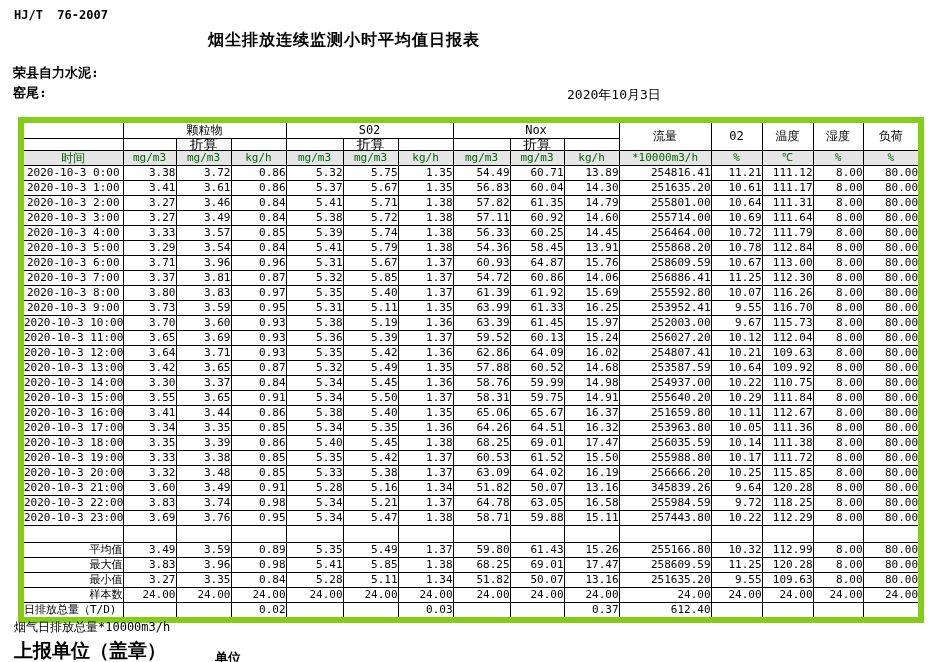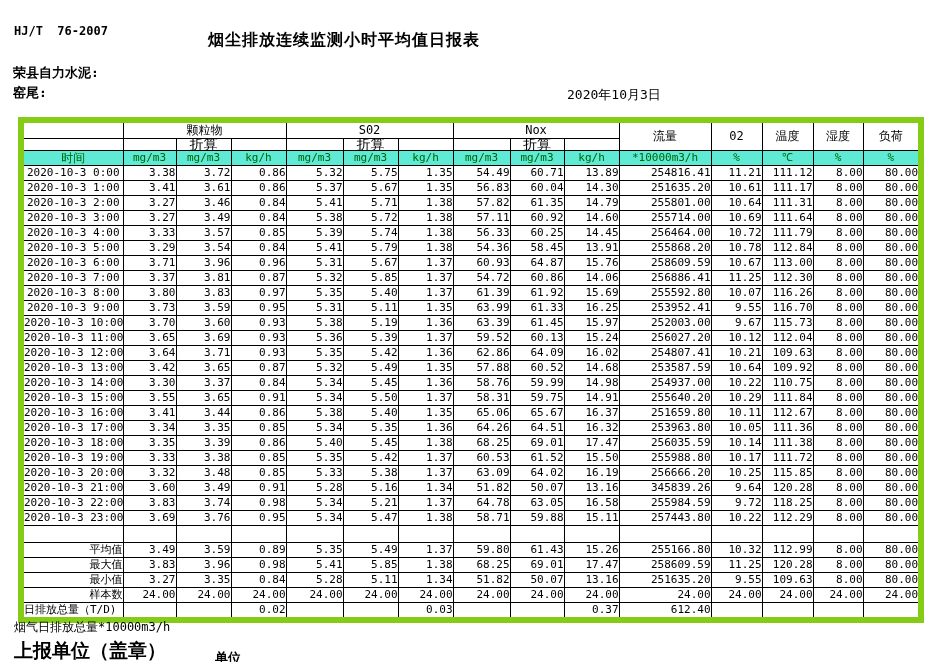--- a/index.html
+++ b/index.html
@@ -6,7 +6,7 @@
   #page{position:relative;width:936px;height:662px;background:#ffffff;
         font-family:"DejaVu Sans Mono",monospace;color:#000;overflow:hidden;}
   .abs{position:absolute;white-space:pre;}
-  #doc-code{left:14px;top:24px;font-size:12px;font-weight:bold;}
+  #doc-code{left:14px;top:8px;font-size:12px;font-weight:bold;}
   #title{left:208px;top:30px;font-size:16px;font-weight:bold;letter-spacing:1px;}
   #company{left:13px;top:64px;font-size:13px;font-weight:bold;}
   #location{left:13px;top:84px;font-size:13px;font-weight:bold;}

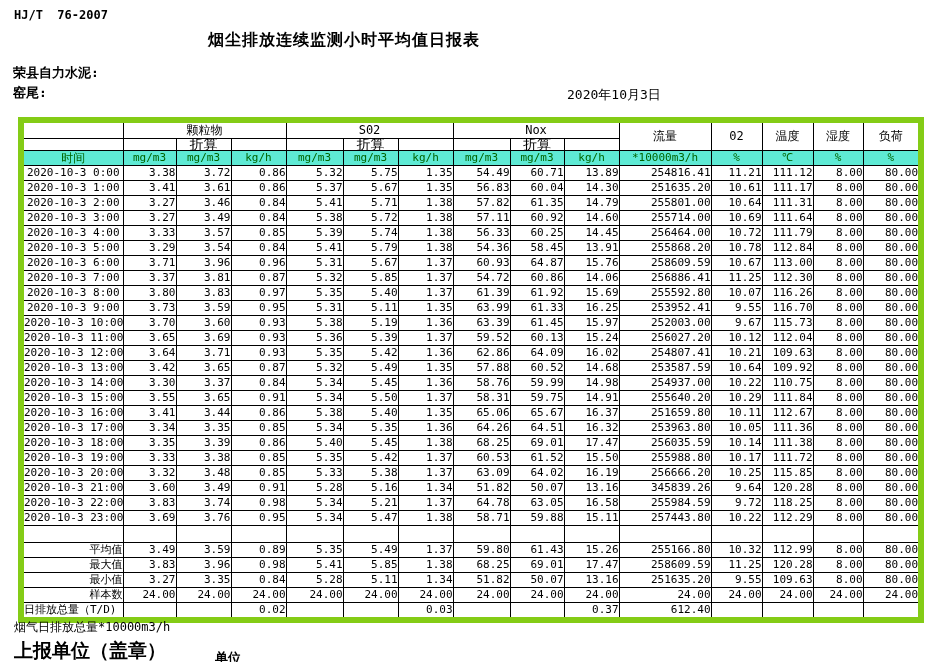--- a/index.html
+++ b/index.html
@@ -17,7 +17,7 @@
         padding:0;white-space:nowrap;overflow:hidden;}
   tr.grp td{height:15px;line-height:15px;text-align:center;font-size:12px;}
   tr.sub td{height:11px;line-height:11px;text-align:center;font-size:14px;}
-  tr.unit td{height:14px;line-height:14px;background:#5eead4;color:#006400;
+  tr.unit td{height:14px;line-height:14px;background:#e5e5e5;color:#006400;
         text-align:center;font-size:11px;margin-top:48px;}
   tr.unit td.time-h{font-size:12px;}
   td.num{text-align:right;padding-right:8px;}

